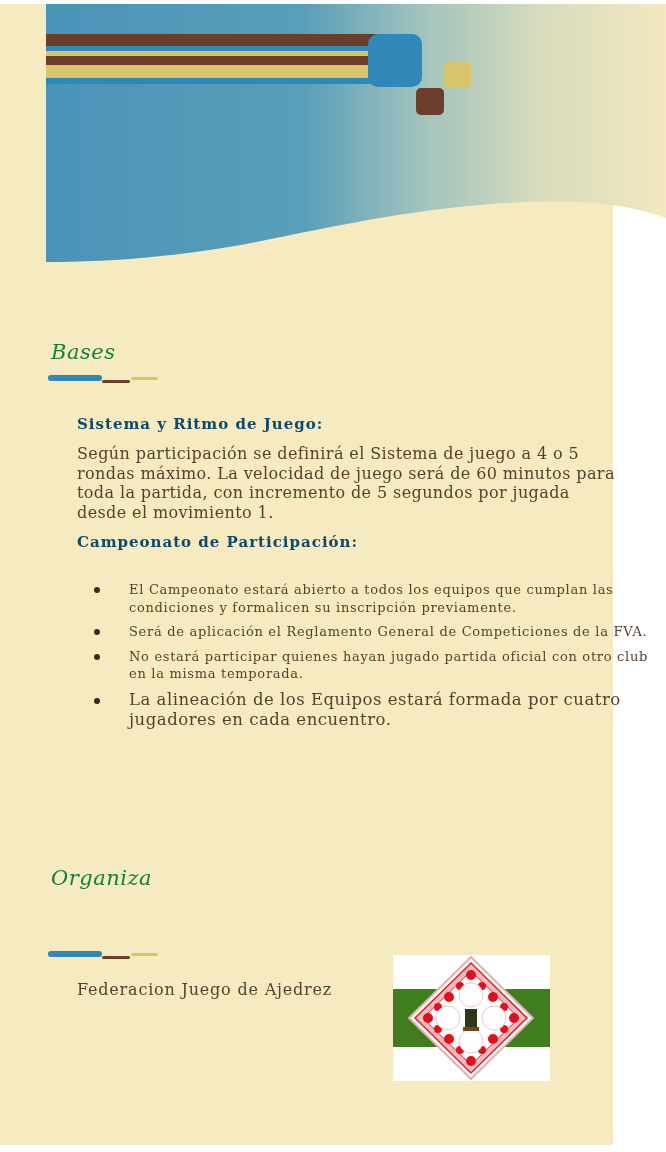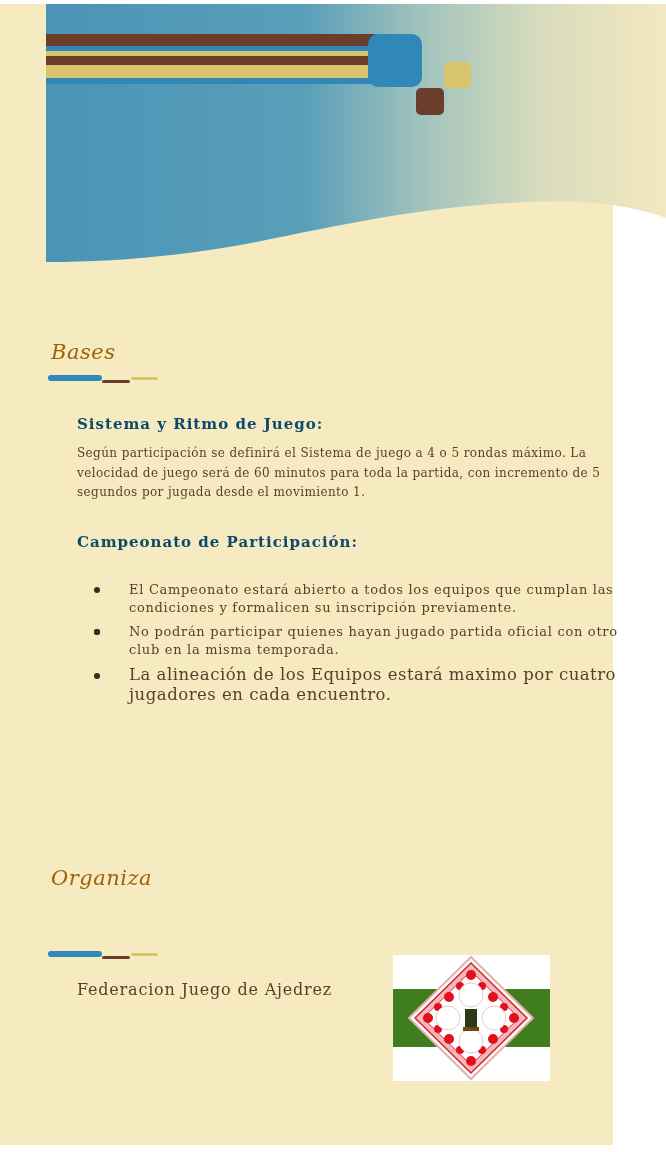--- a/index.html
+++ b/index.html
@@ -35,7 +35,7 @@
   .sq { position: absolute; border-radius: 8px; }
   .section-title {
     position: absolute; left: 51px; font-style: italic; font-size: 21px;
-    color: #a16207; letter-spacing: 0.5px;
+    color: #15803d; letter-spacing: 0.5px;
   }
   .deco { position: absolute; left: 48px; height: 8px; width: 112px; }
   .deco .b { position: absolute; left: 0; top: 0; width: 54px; height: 6px; background: #2f88b8; border-radius: 3px; }

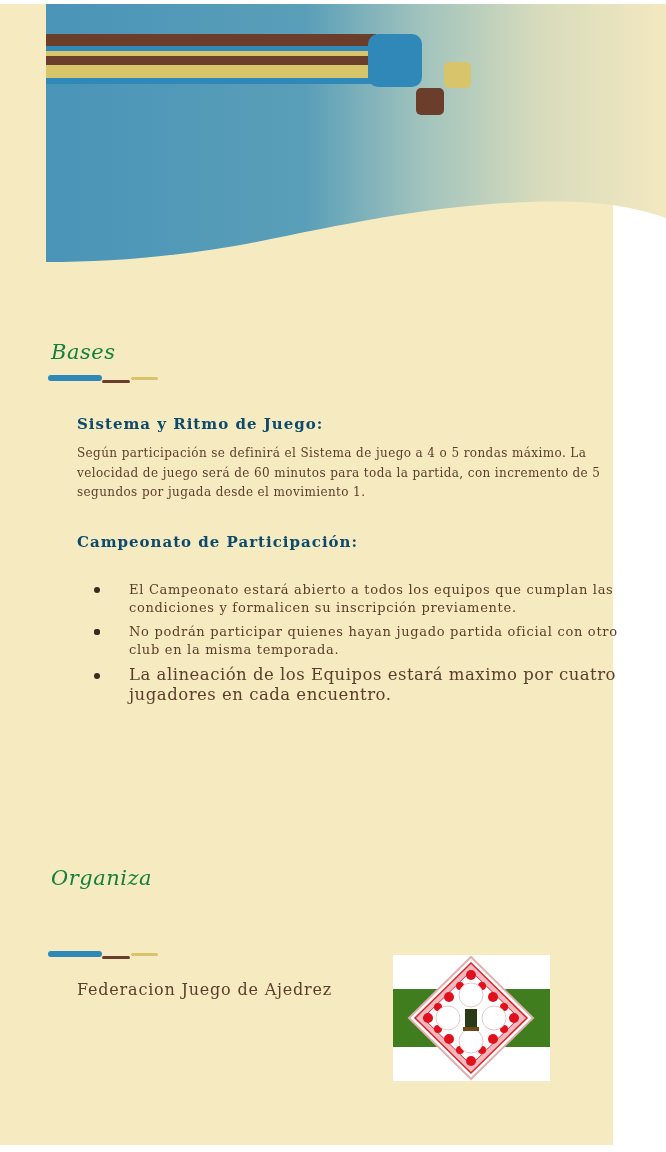--- a/index.html
+++ b/index.html
@@ -45,7 +45,7 @@
     position: absolute; left: 77px; font-weight: bold; font-size: 15px; letter-spacing: 1px; color: #0c4a6e;
   }
   .para {
-    position: absolute; left: 77px; width: 545px; font-size: 12px; line-height: 19.5px; letter-spacing: 0.4px; color: #5a3e2b;
+    position: absolute; left: 77px; width: 545px; font-size: 16px; line-height: 19.5px; letter-spacing: 0.4px; color: #5a3e2b;
   }
   ul.conds { position: absolute; left: 77px; top: 566px; width: 560px; margin: 15px; padding: 0; list-style: none; }
   ul.conds li { position: relative; padding-left: 37px; font-size: 13px; line-height: 17.5px; letter-spacing: 0.7px; margin-bottom: 7px; color: #5a3e2b; }

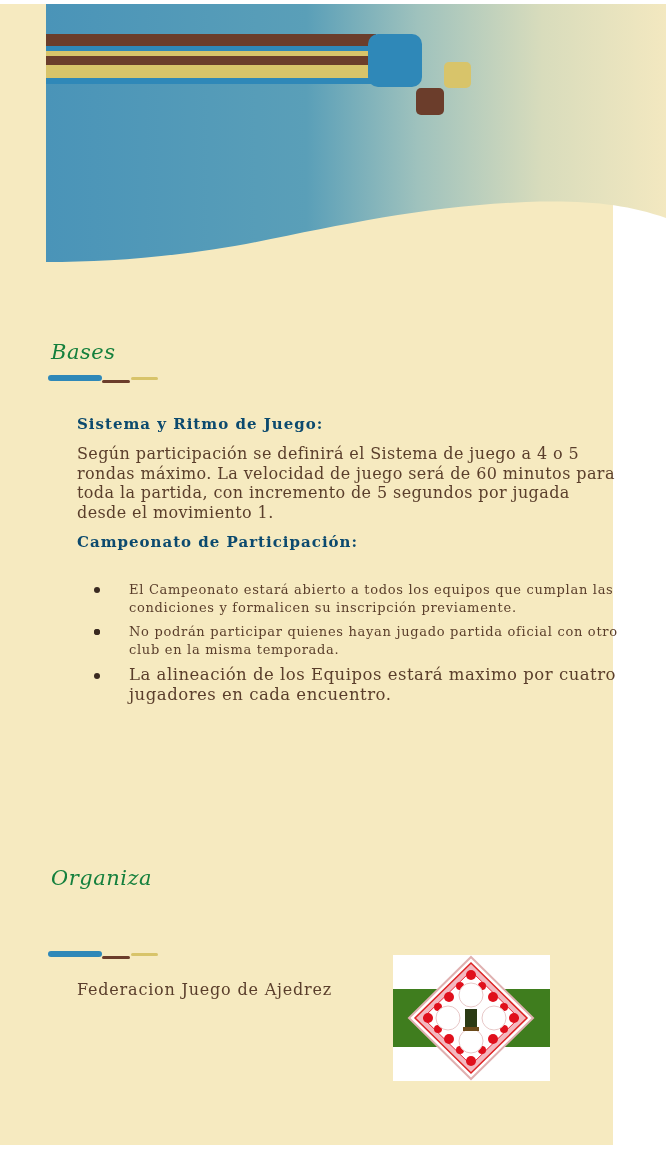--- a/index.html
+++ b/index.html
@@ -104,7 +104,7 @@
 
 <ul class="conds">
   <li><span class="dot"></span><span>El Campeonato estará abierto a todos los equipos que cumplan las condiciones y formalicen su inscripción previamente.</span></li>
-  <li><span class="dot"></span></li>
+  <li><span class="dot"></span><span>Será de aplicación el Reglamento General de Competiciones de la FVA.</span></li>
   <li><span class="dot"></span><span>No podrán participar quienes hayan jugado partida oficial con otro club en la misma temporada.</span></li>
   <li class="big"><span class="dot" style="top:8px;"></span><span>La alineación de los Equipos estará maximo por cuatro jugadores en cada encuentro.</span></li>
 </ul>

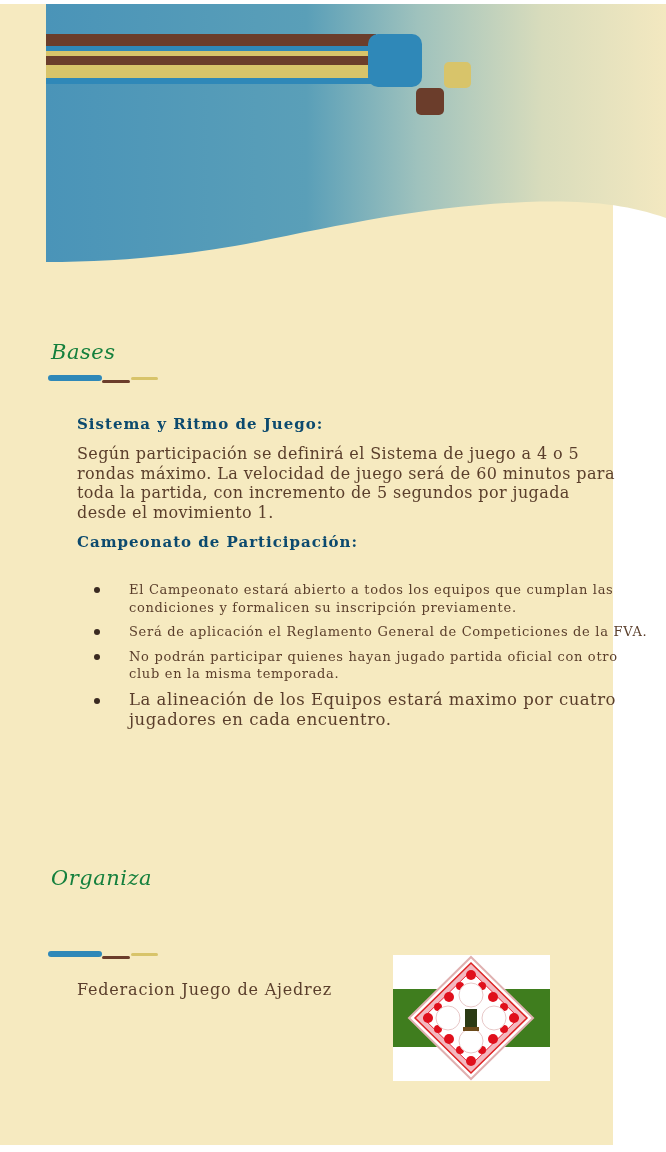--- a/index.html
+++ b/index.html
@@ -105,7 +105,7 @@
 <ul class="conds">
   <li><span class="dot"></span><span>El Campeonato estará abierto a todos los equipos que cumplan las condiciones y formalicen su inscripción previamente.</span></li>
   <li><span class="dot"></span><span>Será de aplicación el Reglamento General de Competiciones de la FVA.</span></li>
-  <li><span class="dot"></span><span>No podrán participar quienes hayan jugado partida oficial con otro club en la misma temporada.</span></li>
+  <li><span class="dot"></span><span>No estará participar quienes hayan jugado partida oficial con otro club en la misma temporada.</span></li>
   <li class="big"><span class="dot" style="top:8px;"></span><span>La alineación de los Equipos estará maximo por cuatro jugadores en cada encuentro.</span></li>
 </ul>
 

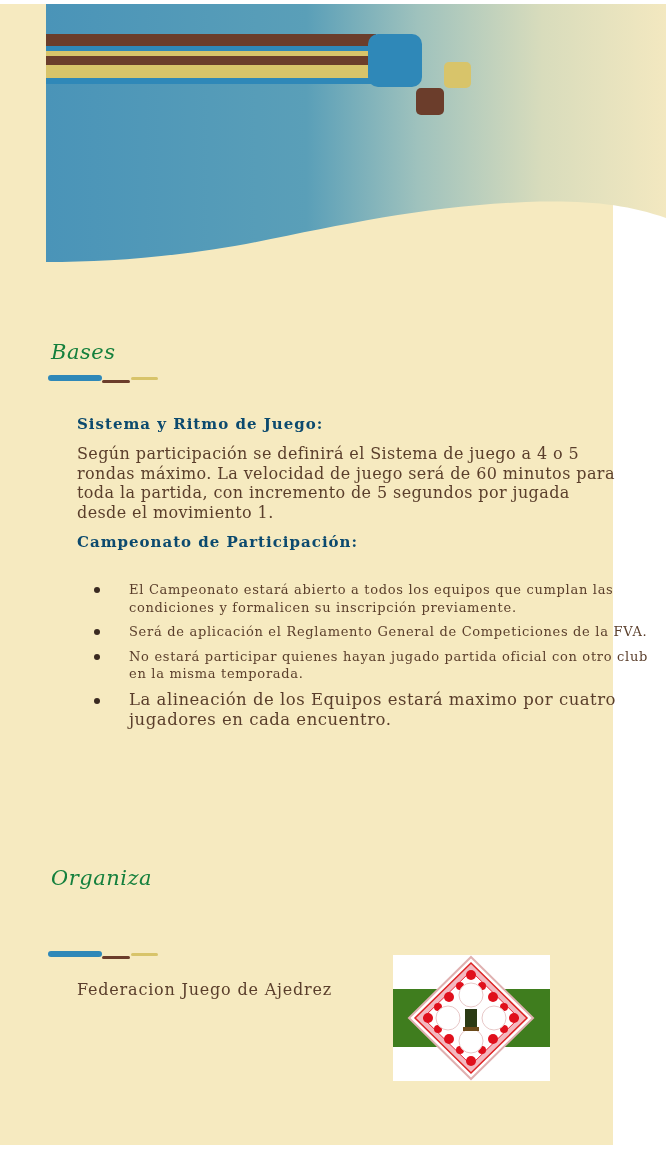--- a/index.html
+++ b/index.html
@@ -106,7 +106,7 @@
   <li><span class="dot"></span><span>El Campeonato estará abierto a todos los equipos que cumplan las condiciones y formalicen su inscripción previamente.</span></li>
   <li><span class="dot"></span><span>Será de aplicación el Reglamento General de Competiciones de la FVA.</span></li>
   <li><span class="dot"></span><span>No estará participar quienes hayan jugado partida oficial con otro club en la misma temporada.</span></li>
-  <li class="big"><span class="dot" style="top:8px;"></span><span>La alineación de los Equipos estará maximo por cuatro jugadores en cada encuentro.</span></li>
+  <li class="big"><span class="dot" style="top:8px;"></span><span>La alineación de los Equipos estará formada por cuatro jugadores en cada encuentro.</span></li>
 </ul>
 
 <div class="section-title" style="top:866px;">Organiza</div>

